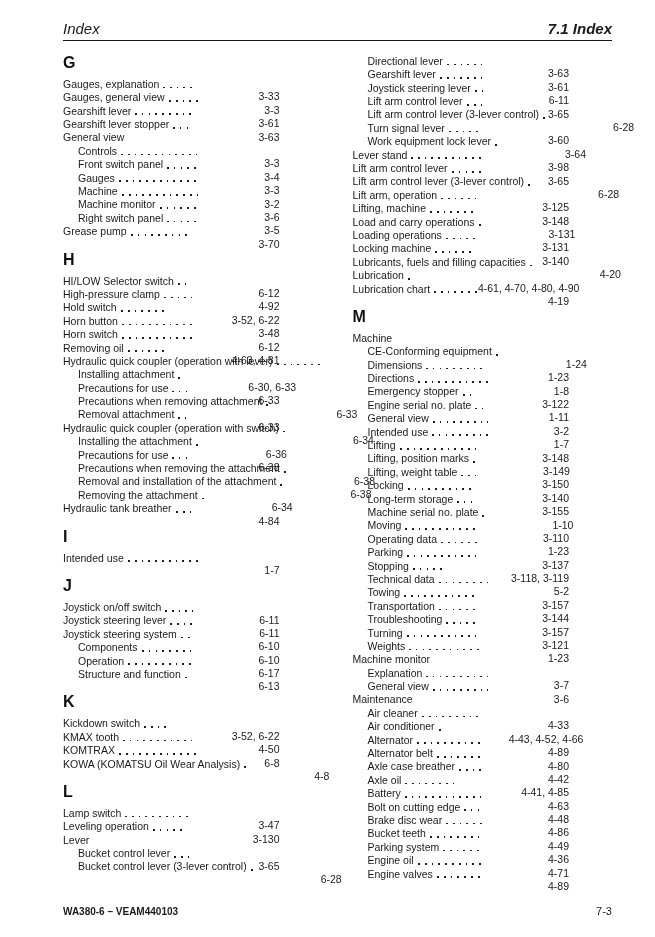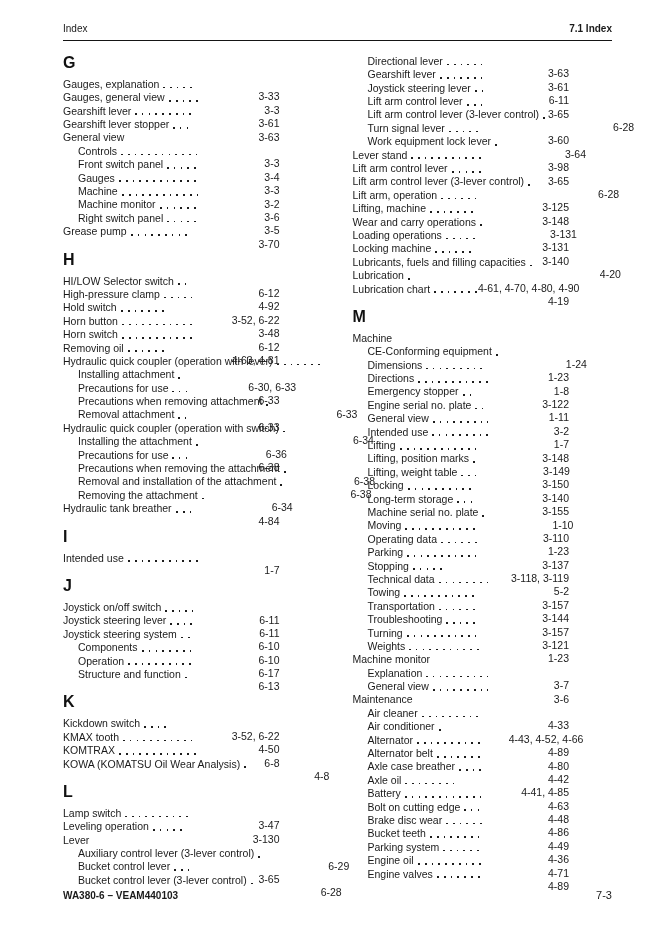--- a/index.html
+++ b/index.html
@@ -14,7 +14,7 @@
   .page { padding: 22px 43px 0 63px; position: relative; height: 100%; }
   .running-header {
     display: flex; justify-content: space-between; align-items: flex-end;
-    font-size: 10px; line-height: 13px;
+    font-size: 15px; line-height: 13px; font-style: italic;
   }
   .running-header .right { font-weight: bold; }
   .header-rule { border: none; border-top: 1.5px solid #151515; margin-top: 5px; }

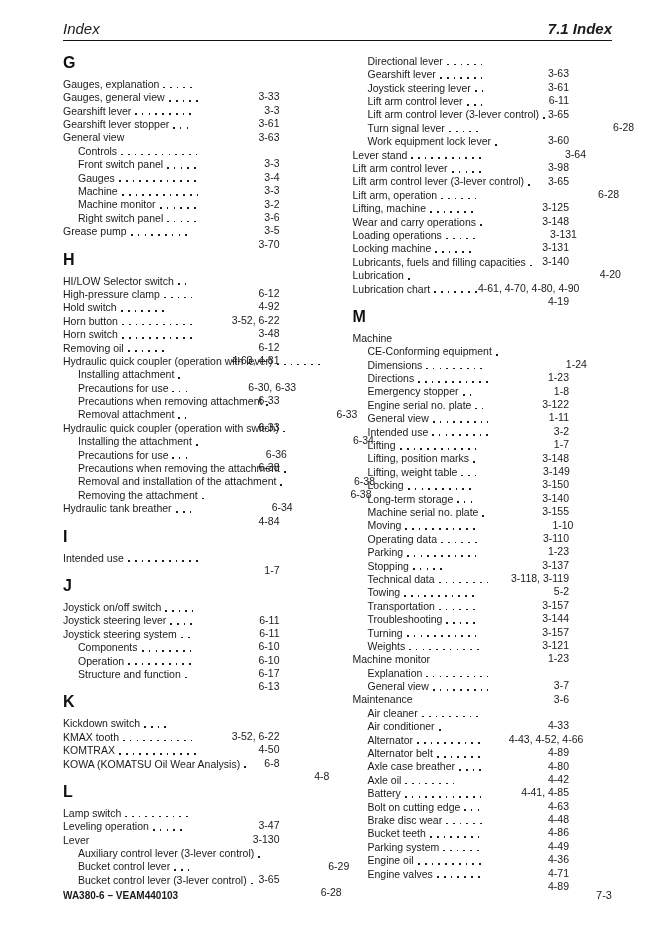--- a/index.html
+++ b/index.html
@@ -356,7 +356,7 @@
           <span class="page">3-148</span>
         </div>
         <div class="row">
-          <span class="label">Wear and carry operations</span>
+          <span class="label">Load and carry operations</span>
           <span class="leader"></span>
           <span class="page">3-131</span>
         </div>

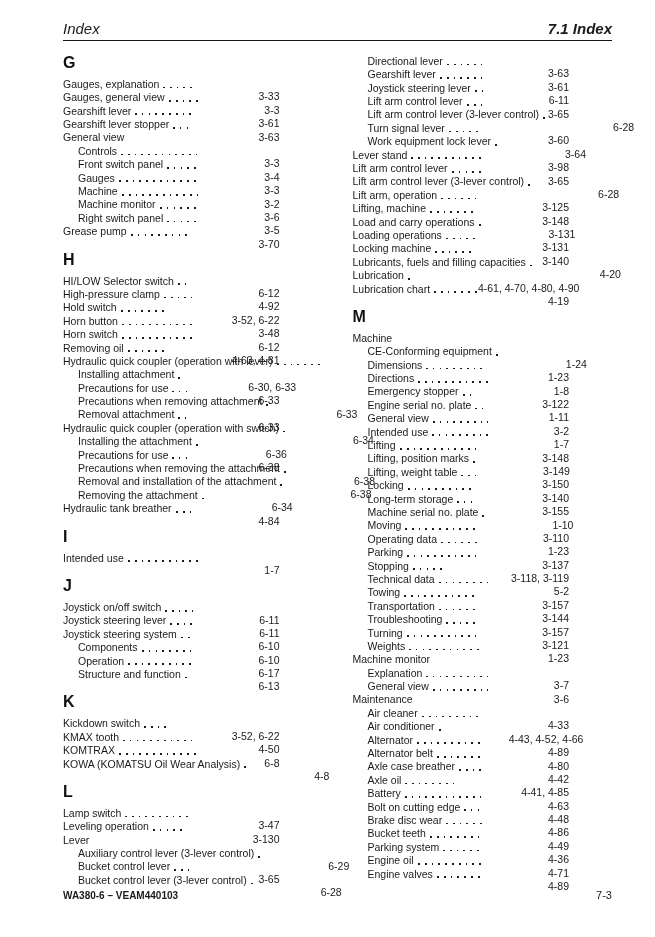--- a/index.html
+++ b/index.html
@@ -279,11 +279,6 @@
           <span class="label">Lever</span>
         </div>
         <div class="row indent">
-          <span class="label">Auxiliary control lever (3-lever control)</span>
-          <span class="leader"></span>
-          <span class="page">6-29</span>
-        </div>
-        <div class="row indent">
           <span class="label">Bucket control lever</span>
           <span class="leader"></span>
           <span class="page">3-65</span>

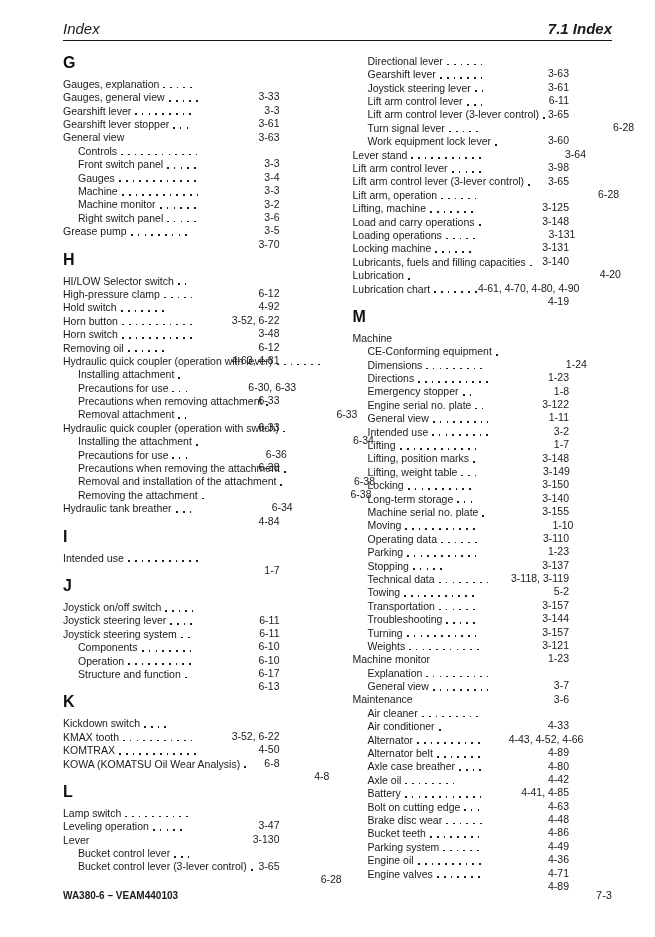--- a/index.html
+++ b/index.html
@@ -39,7 +39,7 @@
   }
   .row .page { flex: 0 0 auto; }
   .running-footer {
-    position: absolute; left: 63px; right: 43px; bottom: 36px;
+    position: absolute; left: 63px; right: 43px; bottom: 20px;
     display: flex; justify-content: space-between; align-items: baseline;
   }
   .running-footer .left { font-weight: bold; font-size: 10px; }

